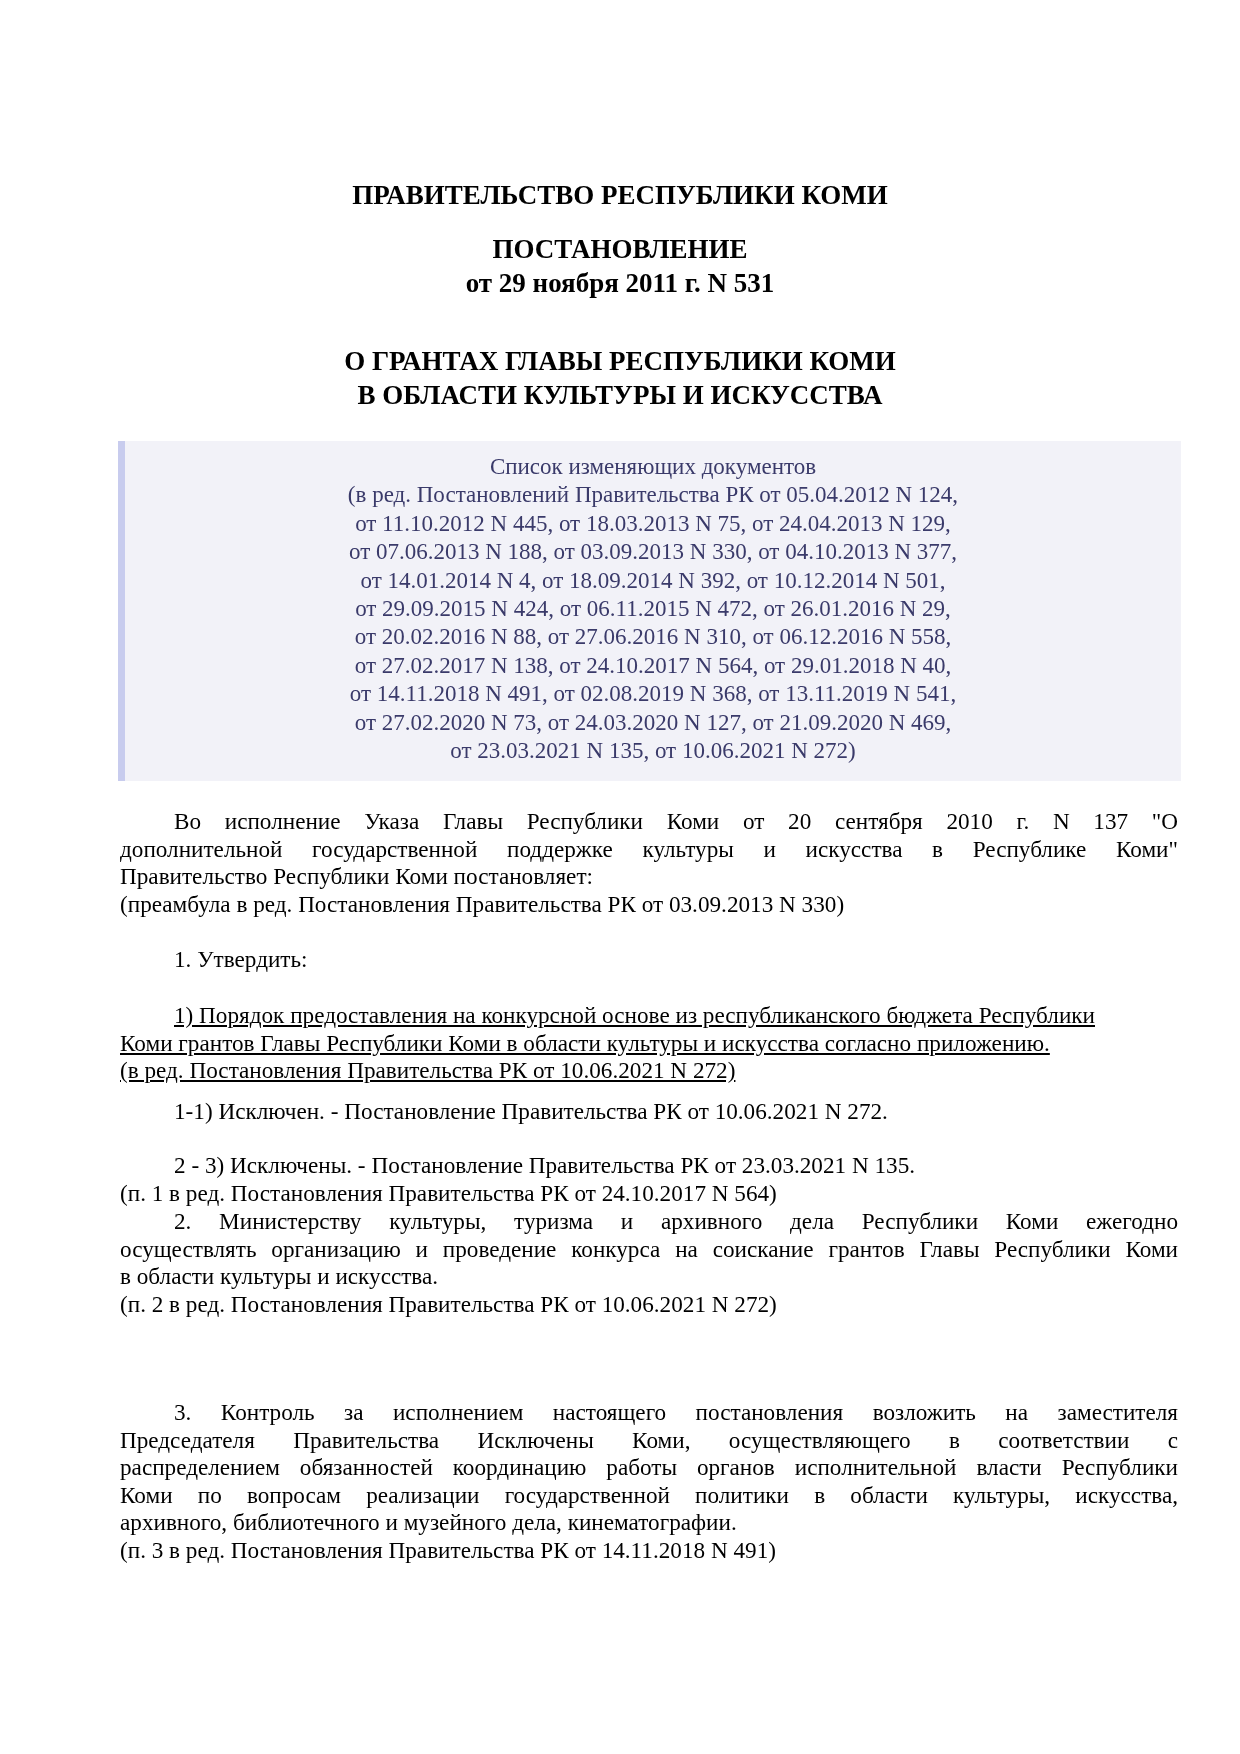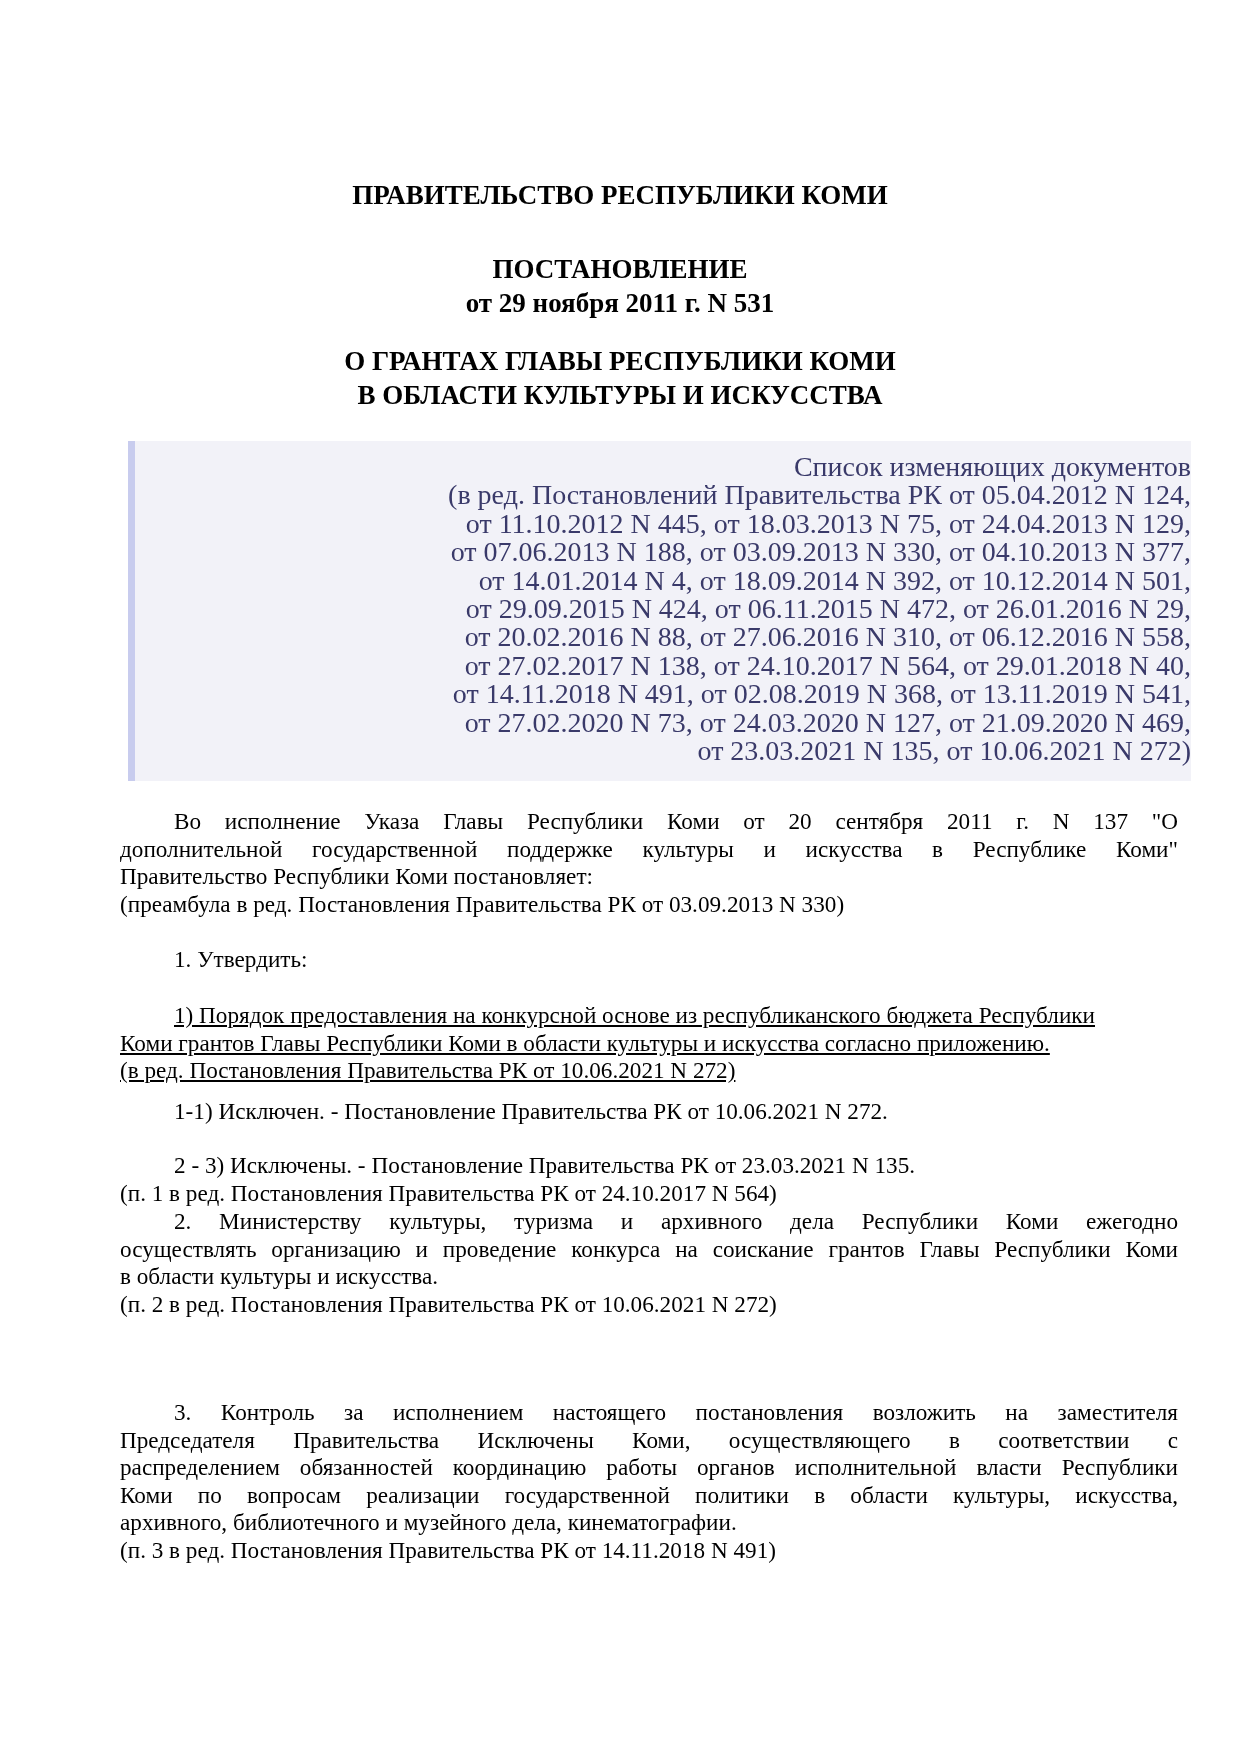--- a/index.html
+++ b/index.html
@@ -10,7 +10,7 @@
          font-weight: bold; font-size: 27px; line-height: 34px; }
   .hdr div { white-space: nowrap; }
   #h-gov { top: 178px; }
-  #h-type { top: 252px; }
+  #h-type { top: 232px; }
   #h-title { top: 344px; }
   .changes { position: absolute; left: 118px; top: 441px; width: 1063px; height: 340px;
              background: #f2f2f8; border-left: 7px solid #c8ccee; box-sizing: border-box;

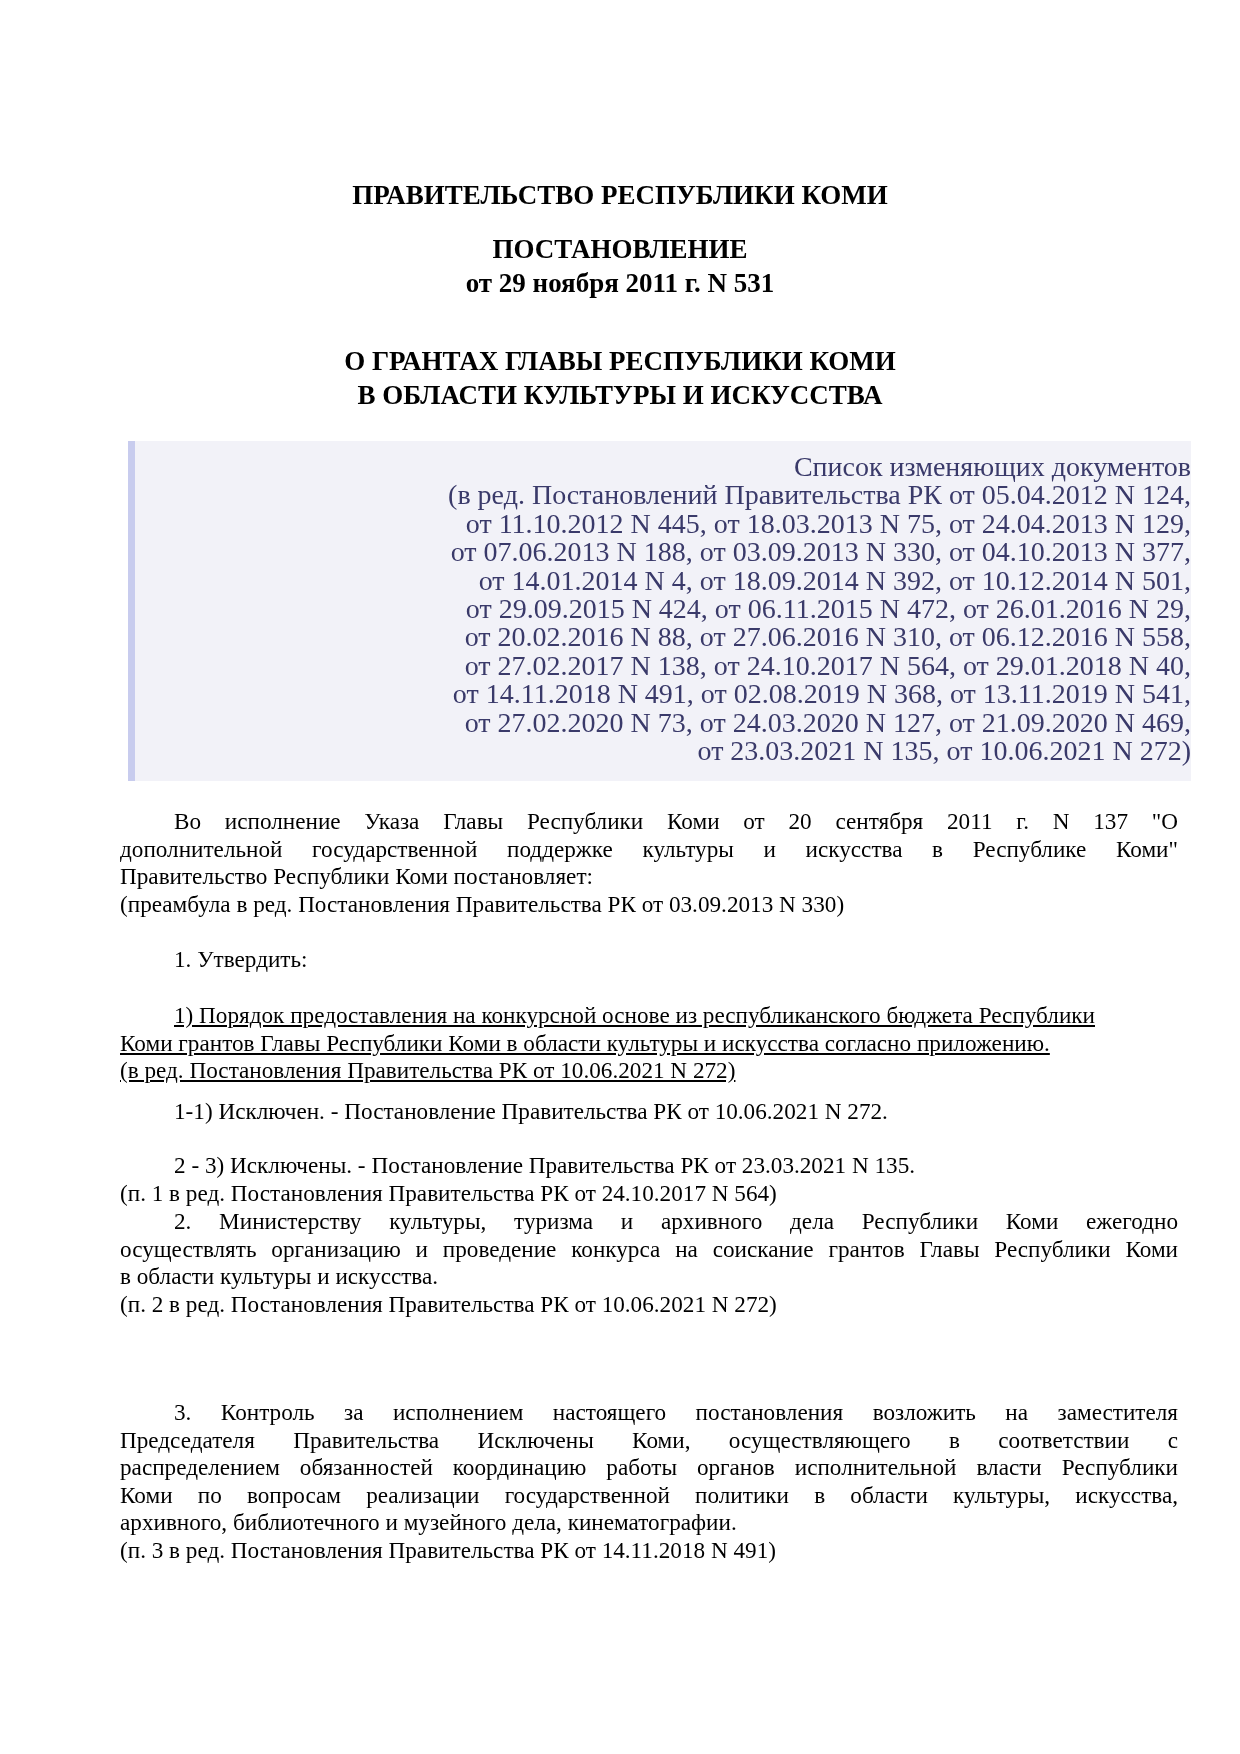--- a/index.html
+++ b/index.html
@@ -14,8 +14,8 @@
   #h-title { top: 344px; }
   .changes { position: absolute; left: 118px; top: 441px; width: 1063px; height: 340px;
              background: #f2f2f8; border-left: 7px solid #c8ccee; box-sizing: border-box;
-             text-align: right; color: #3a3a6a; font-size: 28px; line-height: 28.4px;
-             padding-top: 12px; margin-left: 10px; }
+             text-align: center; color: #3a3a6a; font-size: 23px; line-height: 28.4px;
+             padding-top: 12px; }
   .changes div { white-space: nowrap; }
   .body { position: absolute; left: 120px; width: 1058px; font-size: 23.2px; line-height: 27.5px; }
   .line { display: block; white-space: nowrap; }

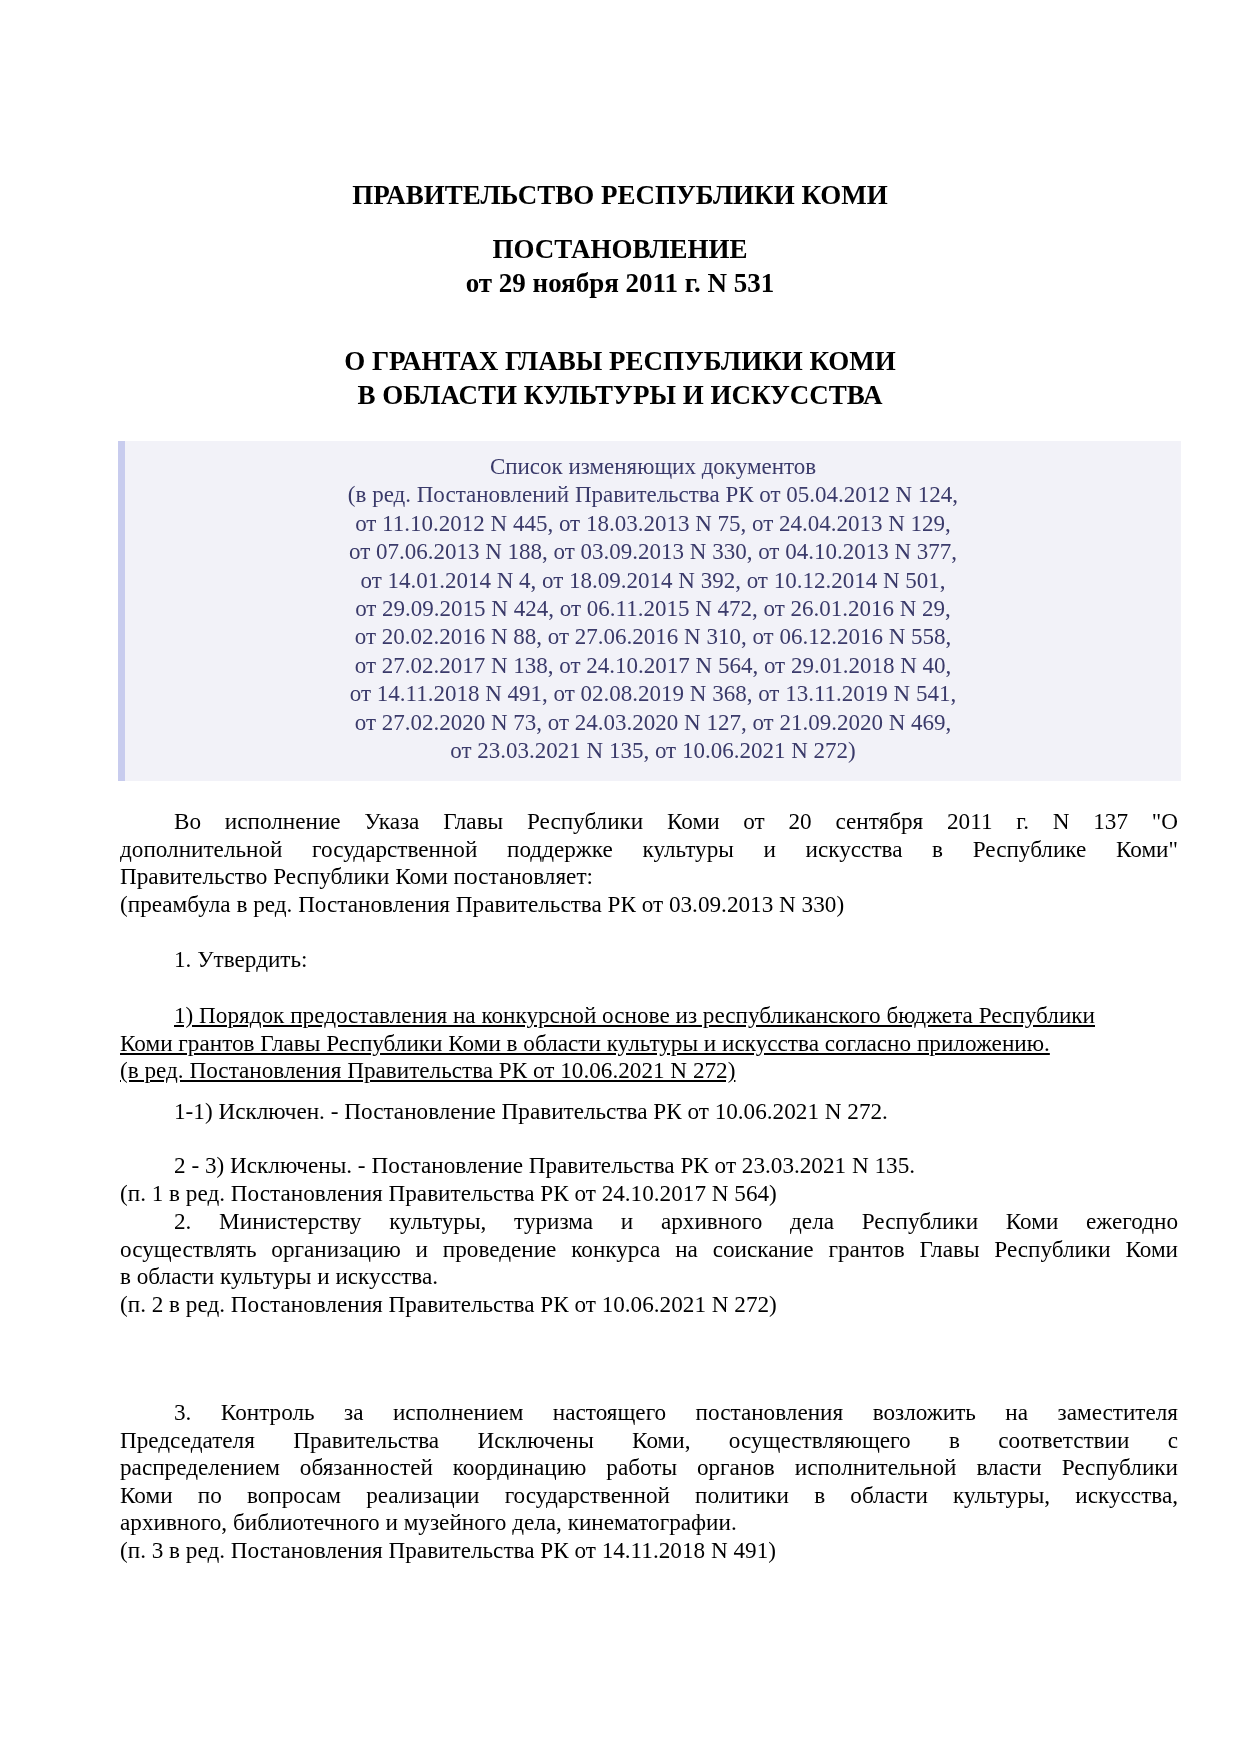--- a/index.html
+++ b/index.html
@@ -55,7 +55,7 @@
   </div>
 
   <div class="body" style="top:808px;">
-    <span class="jline" style="padding-left:54px;">Во исполнение Указа Главы Республики Коми от 20 сентября 2011 г. N 137 "О</span>
+    <span class="jline" style="padding-left:54px;">Во исполнение Указа Главы Республики Коми от 20 сентября 2010 г. N 137 "О</span>
     <span class="jline">дополнительной государственной поддержке культуры и искусства в Республике Коми"</span>
     <span class="line">Правительство Республики Коми постановляет:</span>
     <span class="line">(преамбула в ред. Постановления Правительства РК от 03.09.2013 N 330)</span>

